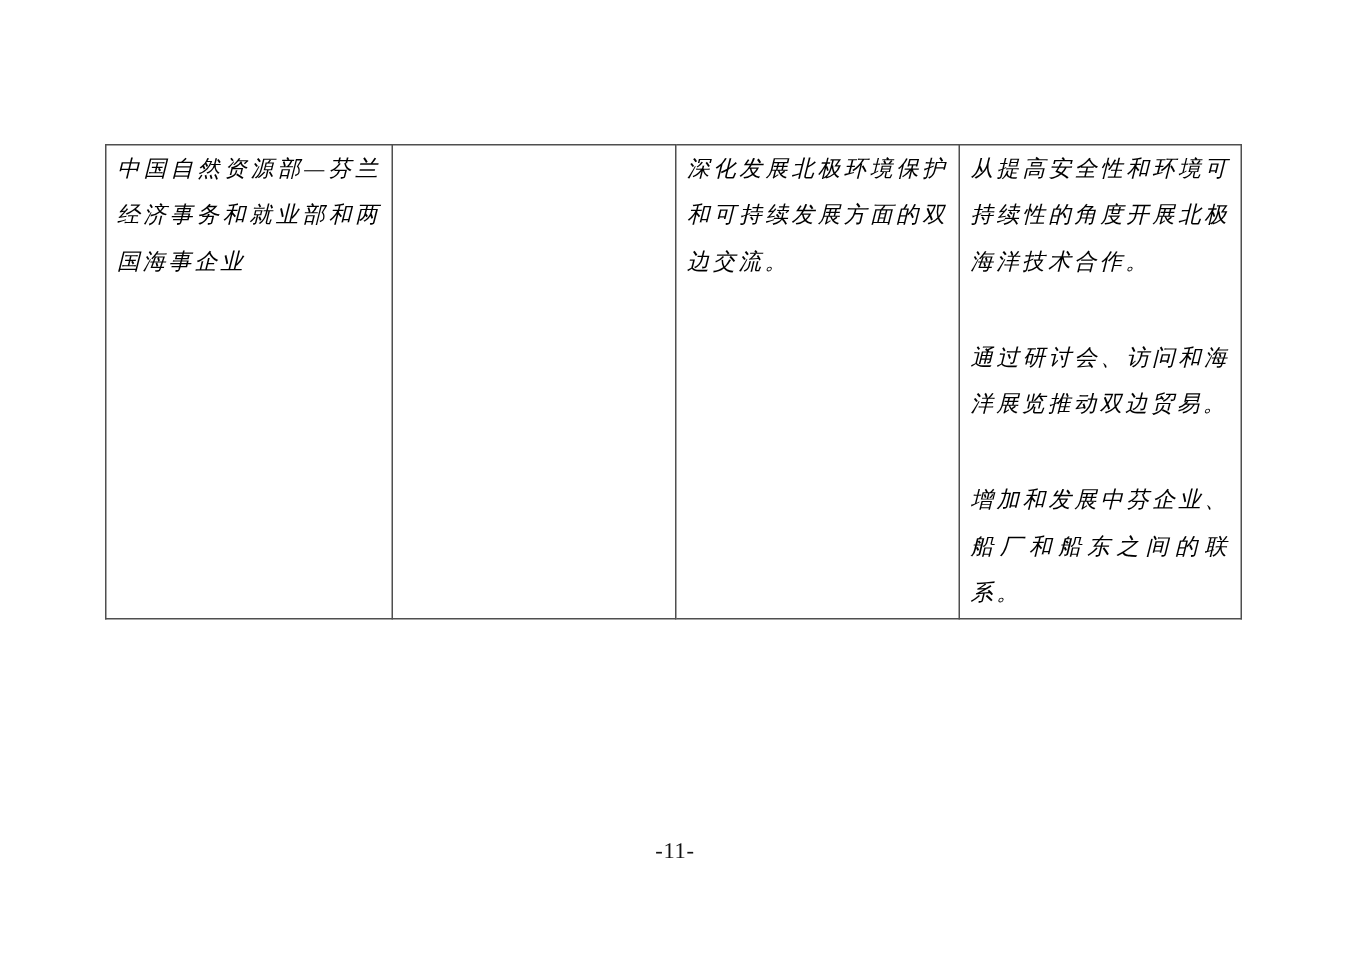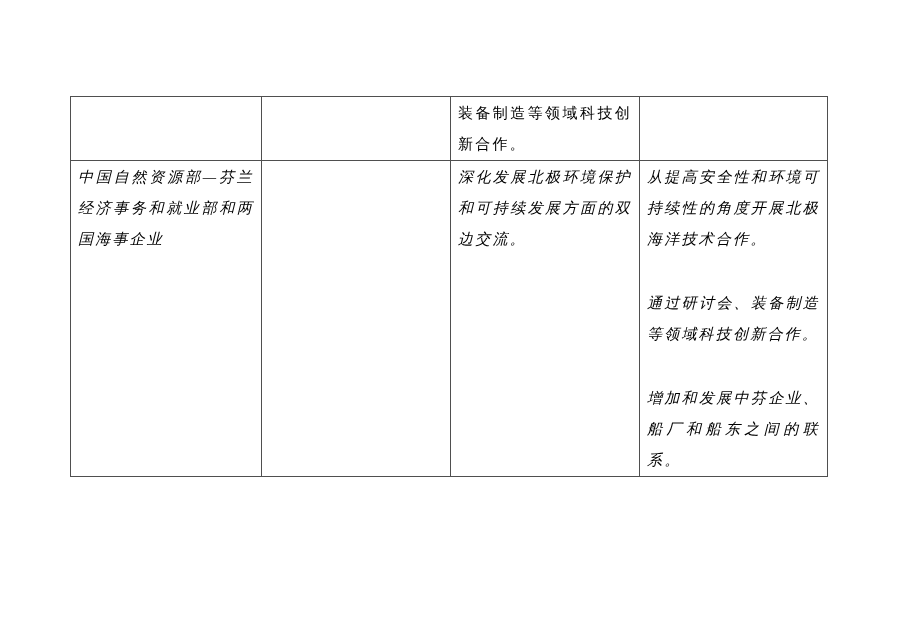--- a/index.html
+++ b/index.html
@@ -64,14 +64,6 @@
       <col style="width:188px">
     </colgroup>
     <tbody>
-      <tr class="row-top">
-        <td></td>
-        <td></td>
-        <td>
-          <p>装备制造等领域科技创新合作。</p>
-        </td>
-        <td></td>
-      </tr>
       <tr class="row-main">
         <td>
           <p>中国自然资源部—芬兰经济事务和就业部和两国海事企业</p>

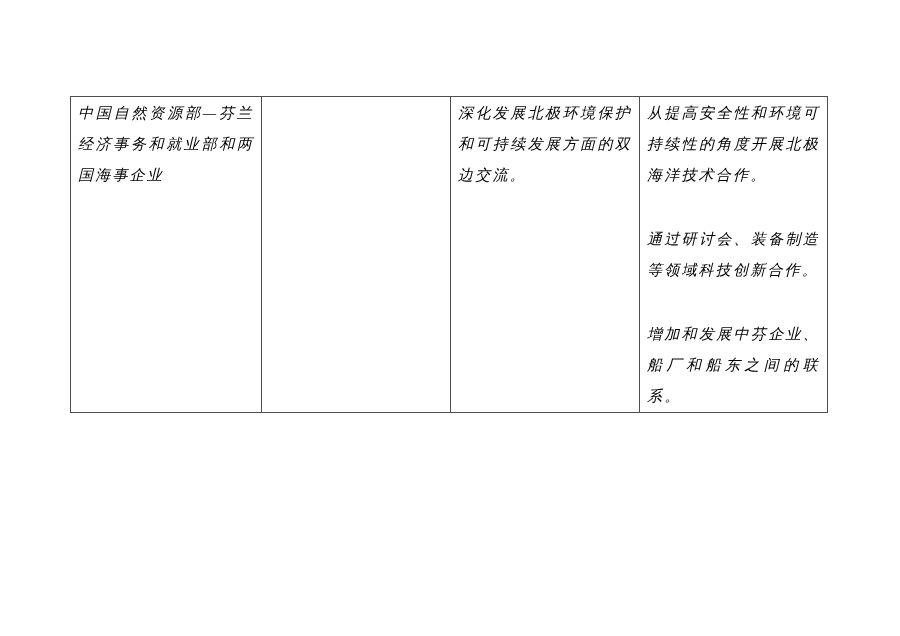--- a/index.html
+++ b/index.html
@@ -74,7 +74,7 @@
         </td>
         <td>
           <p>从提高安全性和环境可持续性的角度开展北极海洋技术合作。</p>
-          <p>通过研讨会、装备制造等领域科技创新合作。</p>
+          <p>通过研讨会、访问和海洋展览推动双边贸易。</p>
           <p>增加和发展中芬企业、船厂和船东之间的联系。</p>
         </td>
       </tr>

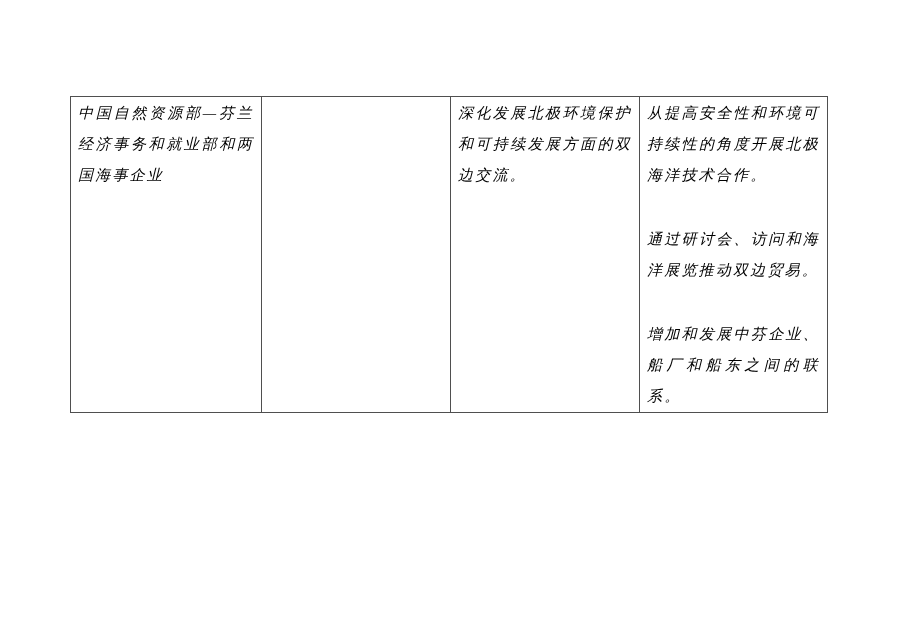--- a/index.html
+++ b/index.html
@@ -81,6 +81,7 @@
     </tbody>
   </table>
 
+  <div class="page-number">-11-</div>
 
 </div>
 

